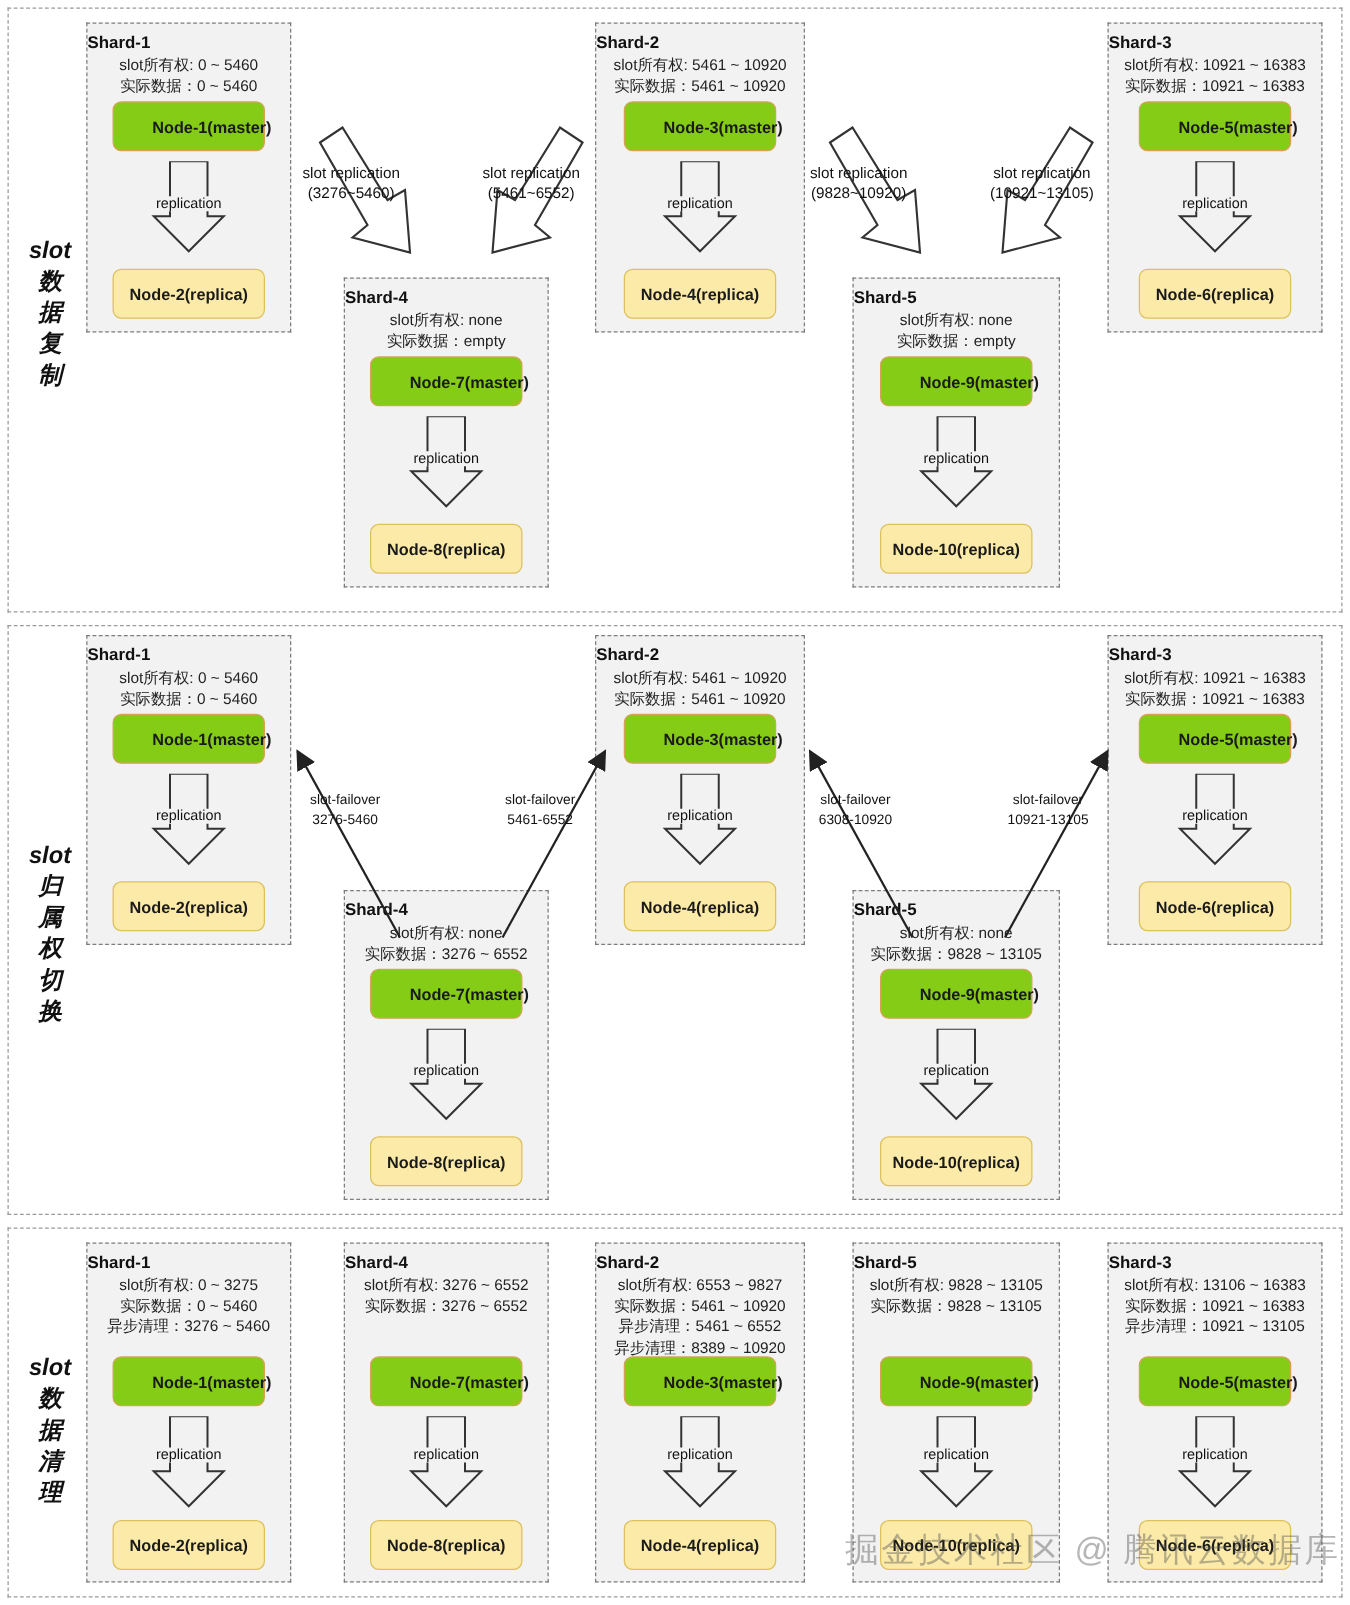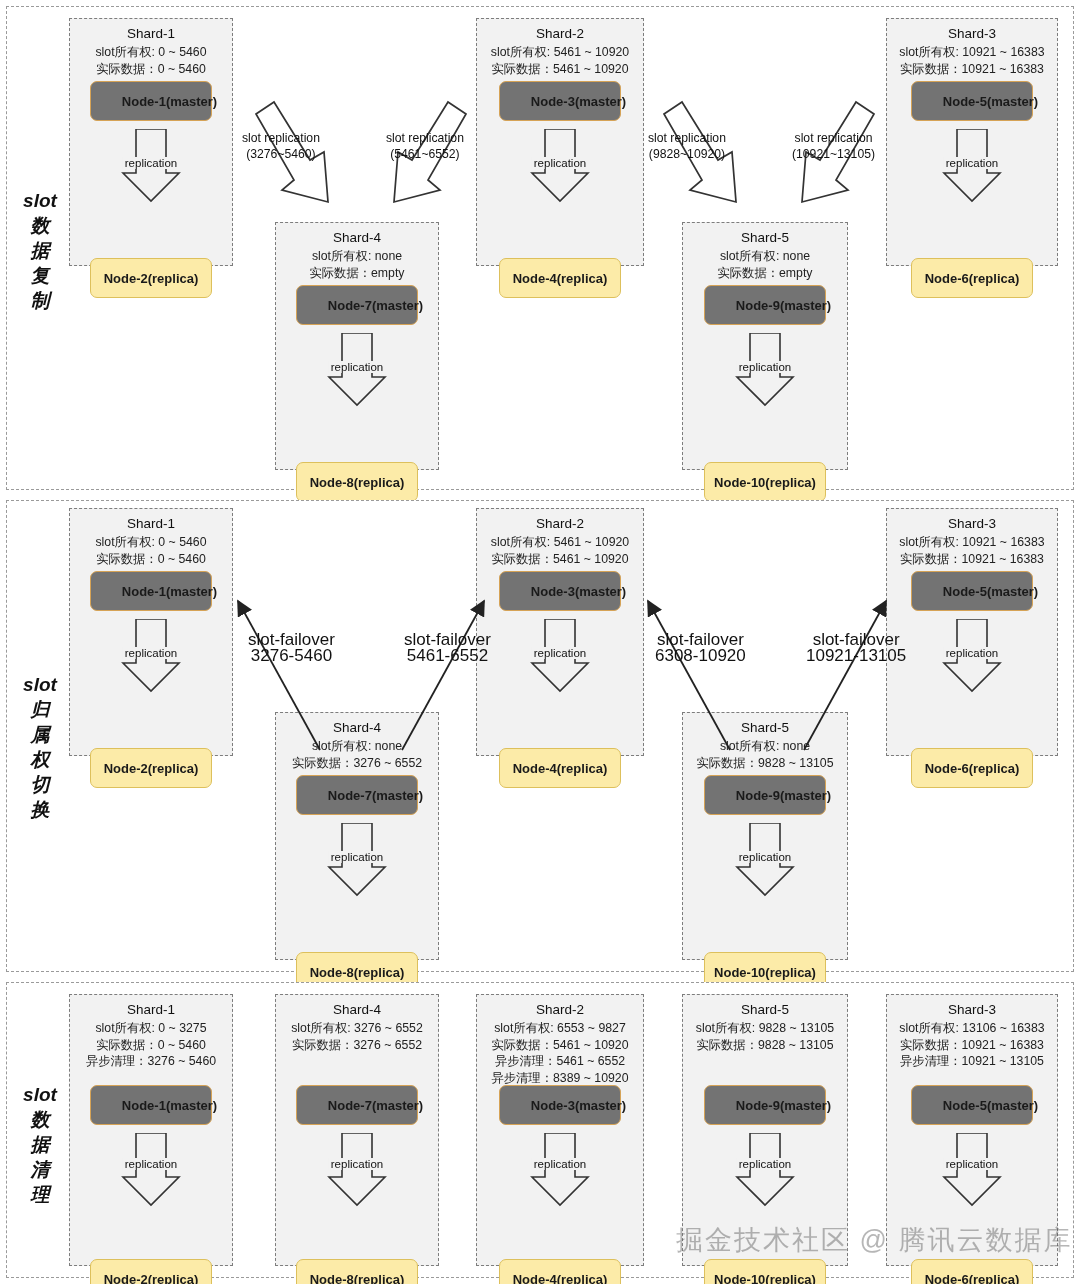--- a/index.html
+++ b/index.html
@@ -46,8 +46,8 @@
     padding-top:6px;
   }
   .shard-title{
-    text-align:center;
-    font-weight:normal;
+    text-align:left;
+    font-weight:bold;
     font-size:13.5px;
     color:#111;
     line-height:18px;

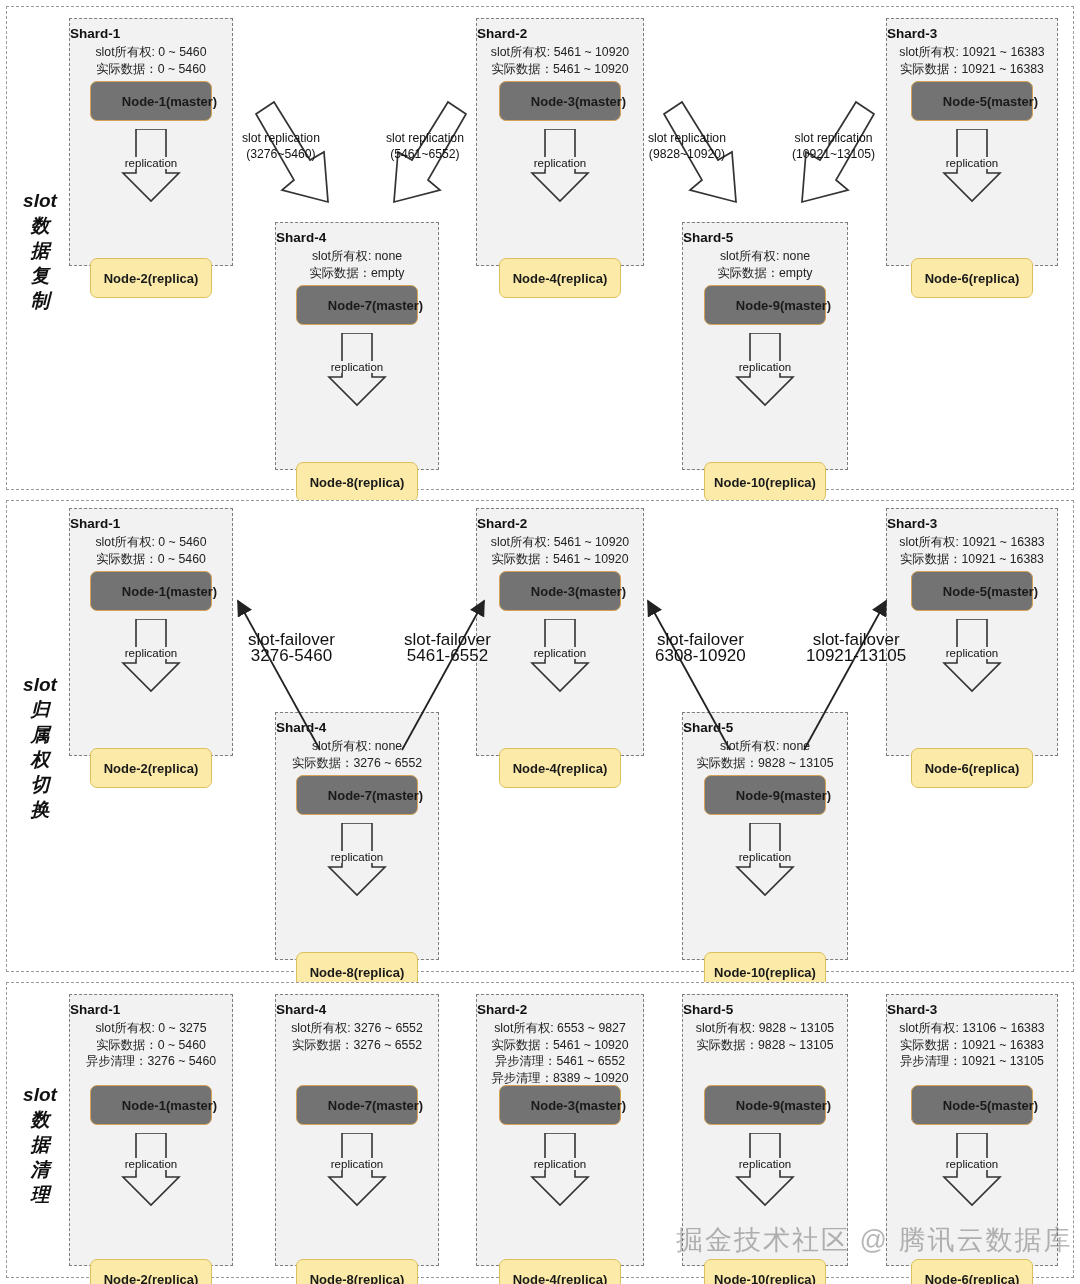--- a/index.html
+++ b/index.html
@@ -78,7 +78,7 @@
   }
   .node b{font-weight:bold;}
   .node .role{font-weight:bold;}
-  .node.master{background:#737373;border:1px solid #d6a356;padding-left:37px;}
+  .node.master{background:#84cc16;border:1px solid #d6a356;padding-left:37px;}
   .node.replica{background:#fceba8;border:1px solid #ddc05c;margin-top:43px;}
 
   

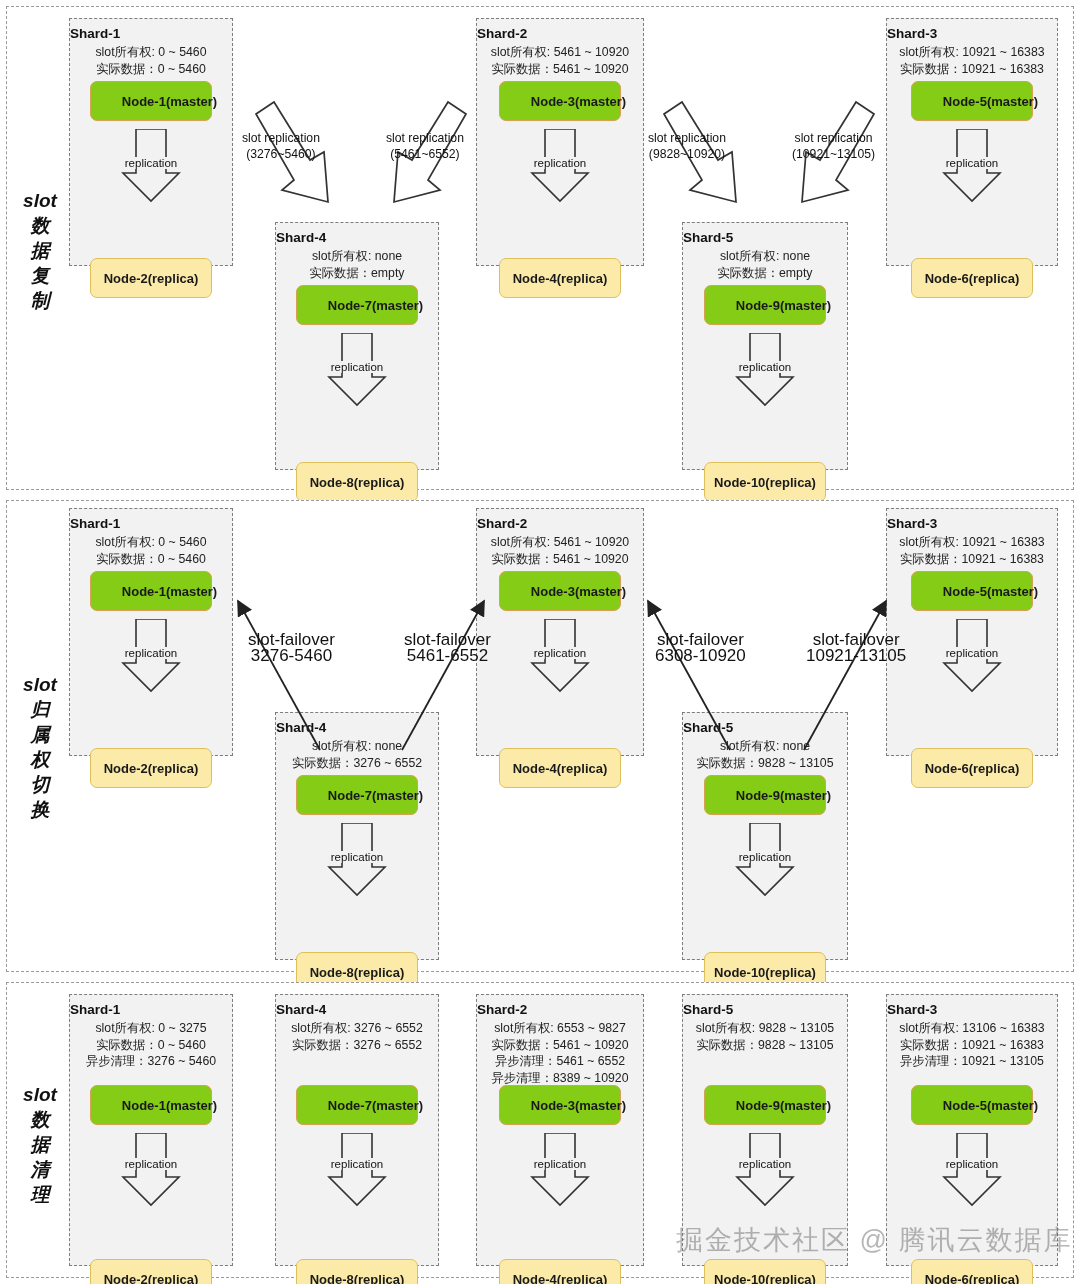--- a/index.html
+++ b/index.html
@@ -79,7 +79,7 @@
   .node b{font-weight:bold;}
   .node .role{font-weight:bold;}
   .node.master{background:#84cc16;border:1px solid #d6a356;padding-left:37px;}
-  .node.replica{background:#fceba8;border:1px solid #ddc05c;margin-top:43px;}
+  .node.replica{background:#fceba8;border:1px solid #ddc05c;}
 
   
   .repl-arrow{

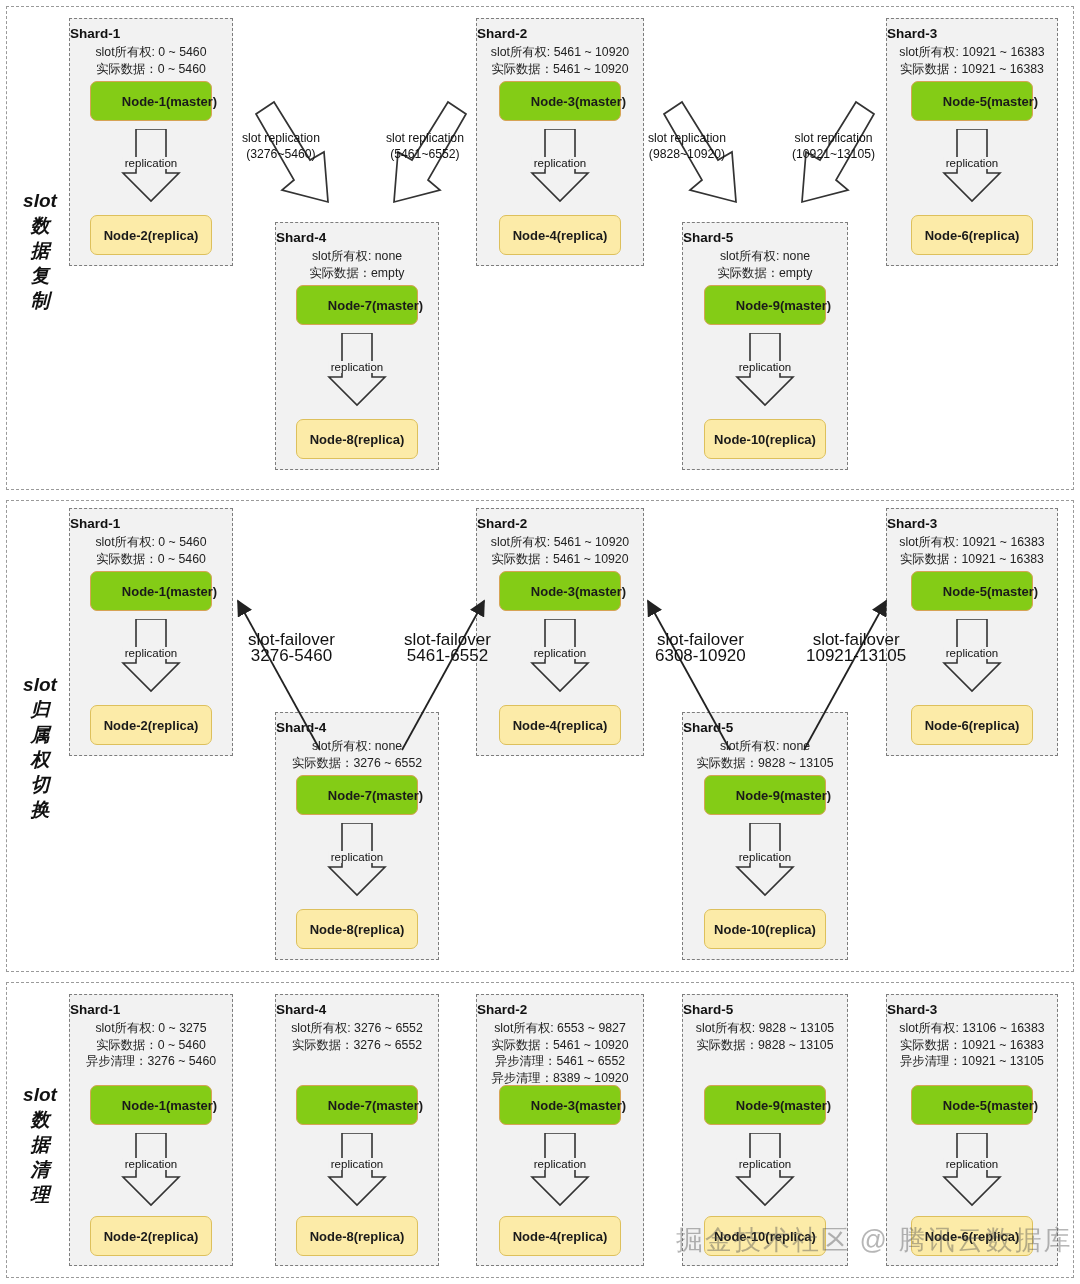--- a/index.html
+++ b/index.html
@@ -118,7 +118,7 @@
   .thin-arrow svg{display:block;overflow:visible;}
   .failover-caption{
     position:absolute;
-    font-size:17px;
+    font-size:11px;
     line-height:16px;
     text-align:center;
     color:#111;

